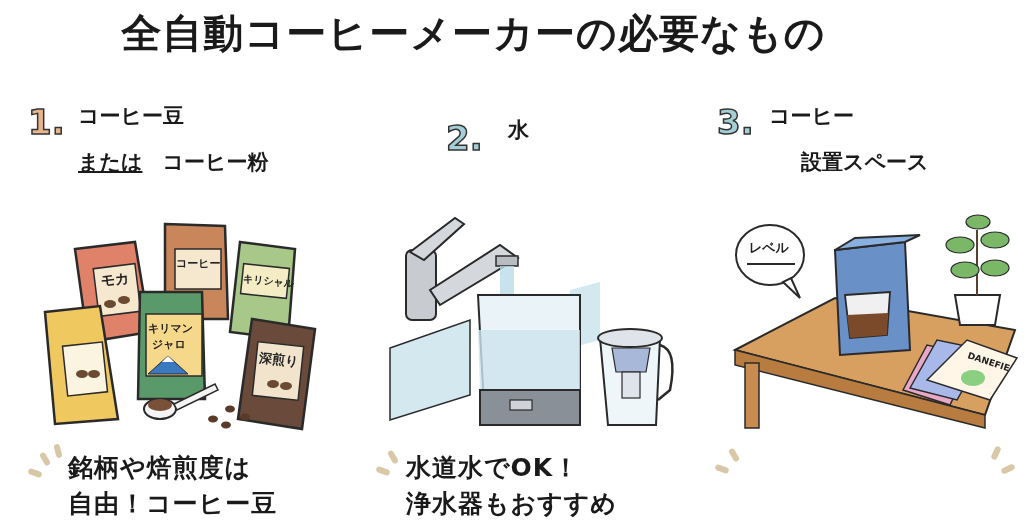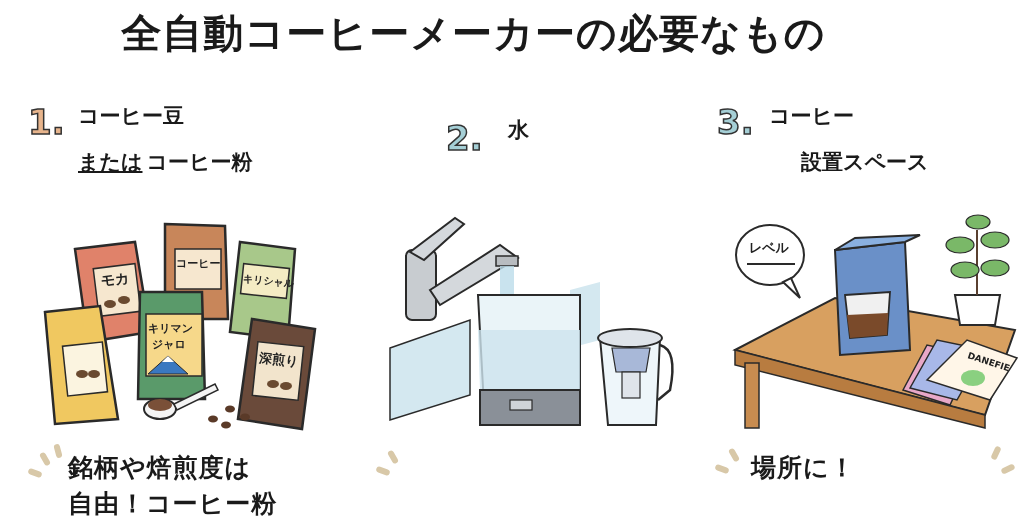--- a/index.html
+++ b/index.html
@@ -41,7 +41,7 @@
   <div class="heading">
     <span class="num orange" style="left:8px;top:6px;">1.</span>
     <span class="h-line" style="left:58px;top:6px;"><span class="hl">コーヒー豆</span></span>
-    <span class="h-line" style="left:58px;top:52px;"><span>または</span><span class="hl" style="margin-left:4px;">コーヒー粉</span></span>
+    <span class="h-line" style="left:58px;top:52px;"><span>または</span><span class="hl" style="margin-left:20px;">コーヒー粉</span></span>
   </div>
 
   <svg class="illus" style="left:10px;top:118px;" width="320" height="225" viewBox="0 0 320 225">

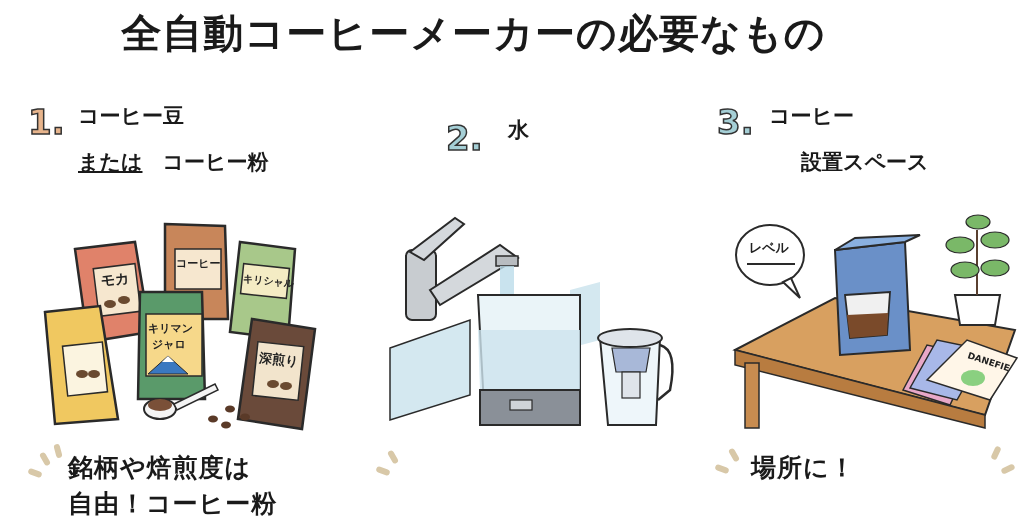--- a/index.html
+++ b/index.html
@@ -147,6 +147,10 @@
 
   <span class="spark" style="left:20px;top:354px;transform:rotate(-30deg);"></span>
   <span class="spark" style="left:10px;top:368px;transform:rotate(-70deg);"></span>
+  <div class="caption" style="left:36px;top:354px;">
+    <div>水道水でOK！</div>
+    <div>浄水器もおすすめ</div>
+  </div>
 </div>
 
 <div class="col col3">

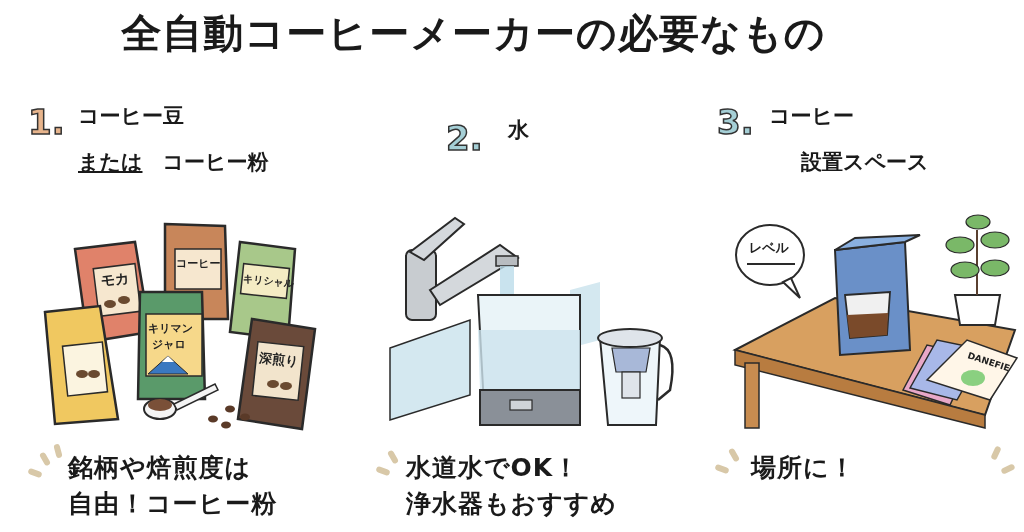--- a/index.html
+++ b/index.html
@@ -206,7 +206,6 @@
   <span class="spark" style="left:288px;top:350px;transform:rotate(25deg);"></span>
   <span class="spark" style="left:300px;top:366px;transform:rotate(65deg);"></span>
   <div class="caption" style="left:46px;top:354px;">
-    <div>場所に！</div>
   </div>
 </div>
 

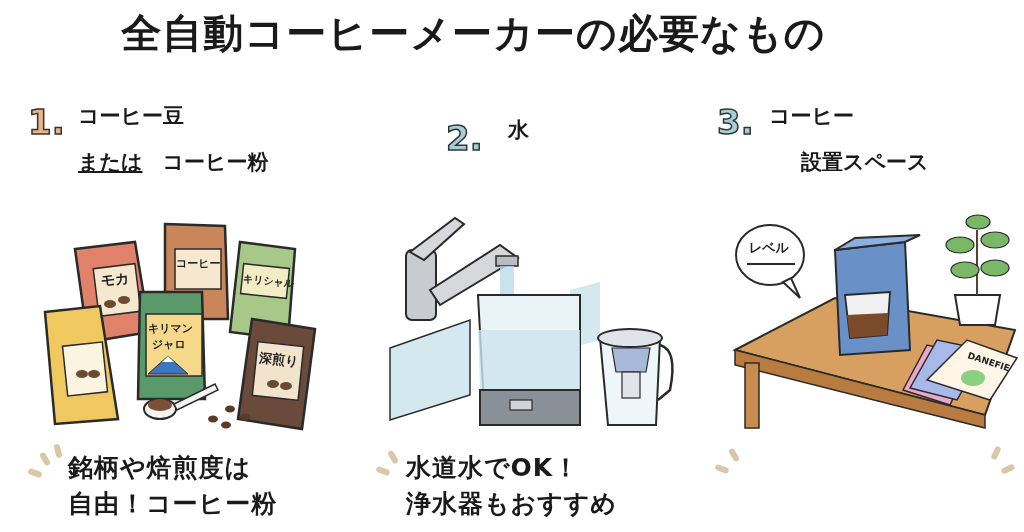--- a/index.html
+++ b/index.html
@@ -106,7 +106,7 @@
   <span class="spark" style="left:12px;top:370px;transform:rotate(-70deg);"></span>
   <div class="caption" style="left:40px;top:354px;margin-left:8px;">
     <div>銘柄や焙煎度は</div>
-    <div>自由！コーヒー粉</div>
+    <div>自由！コーヒー豆</div>
   </div>
 </div>
 

